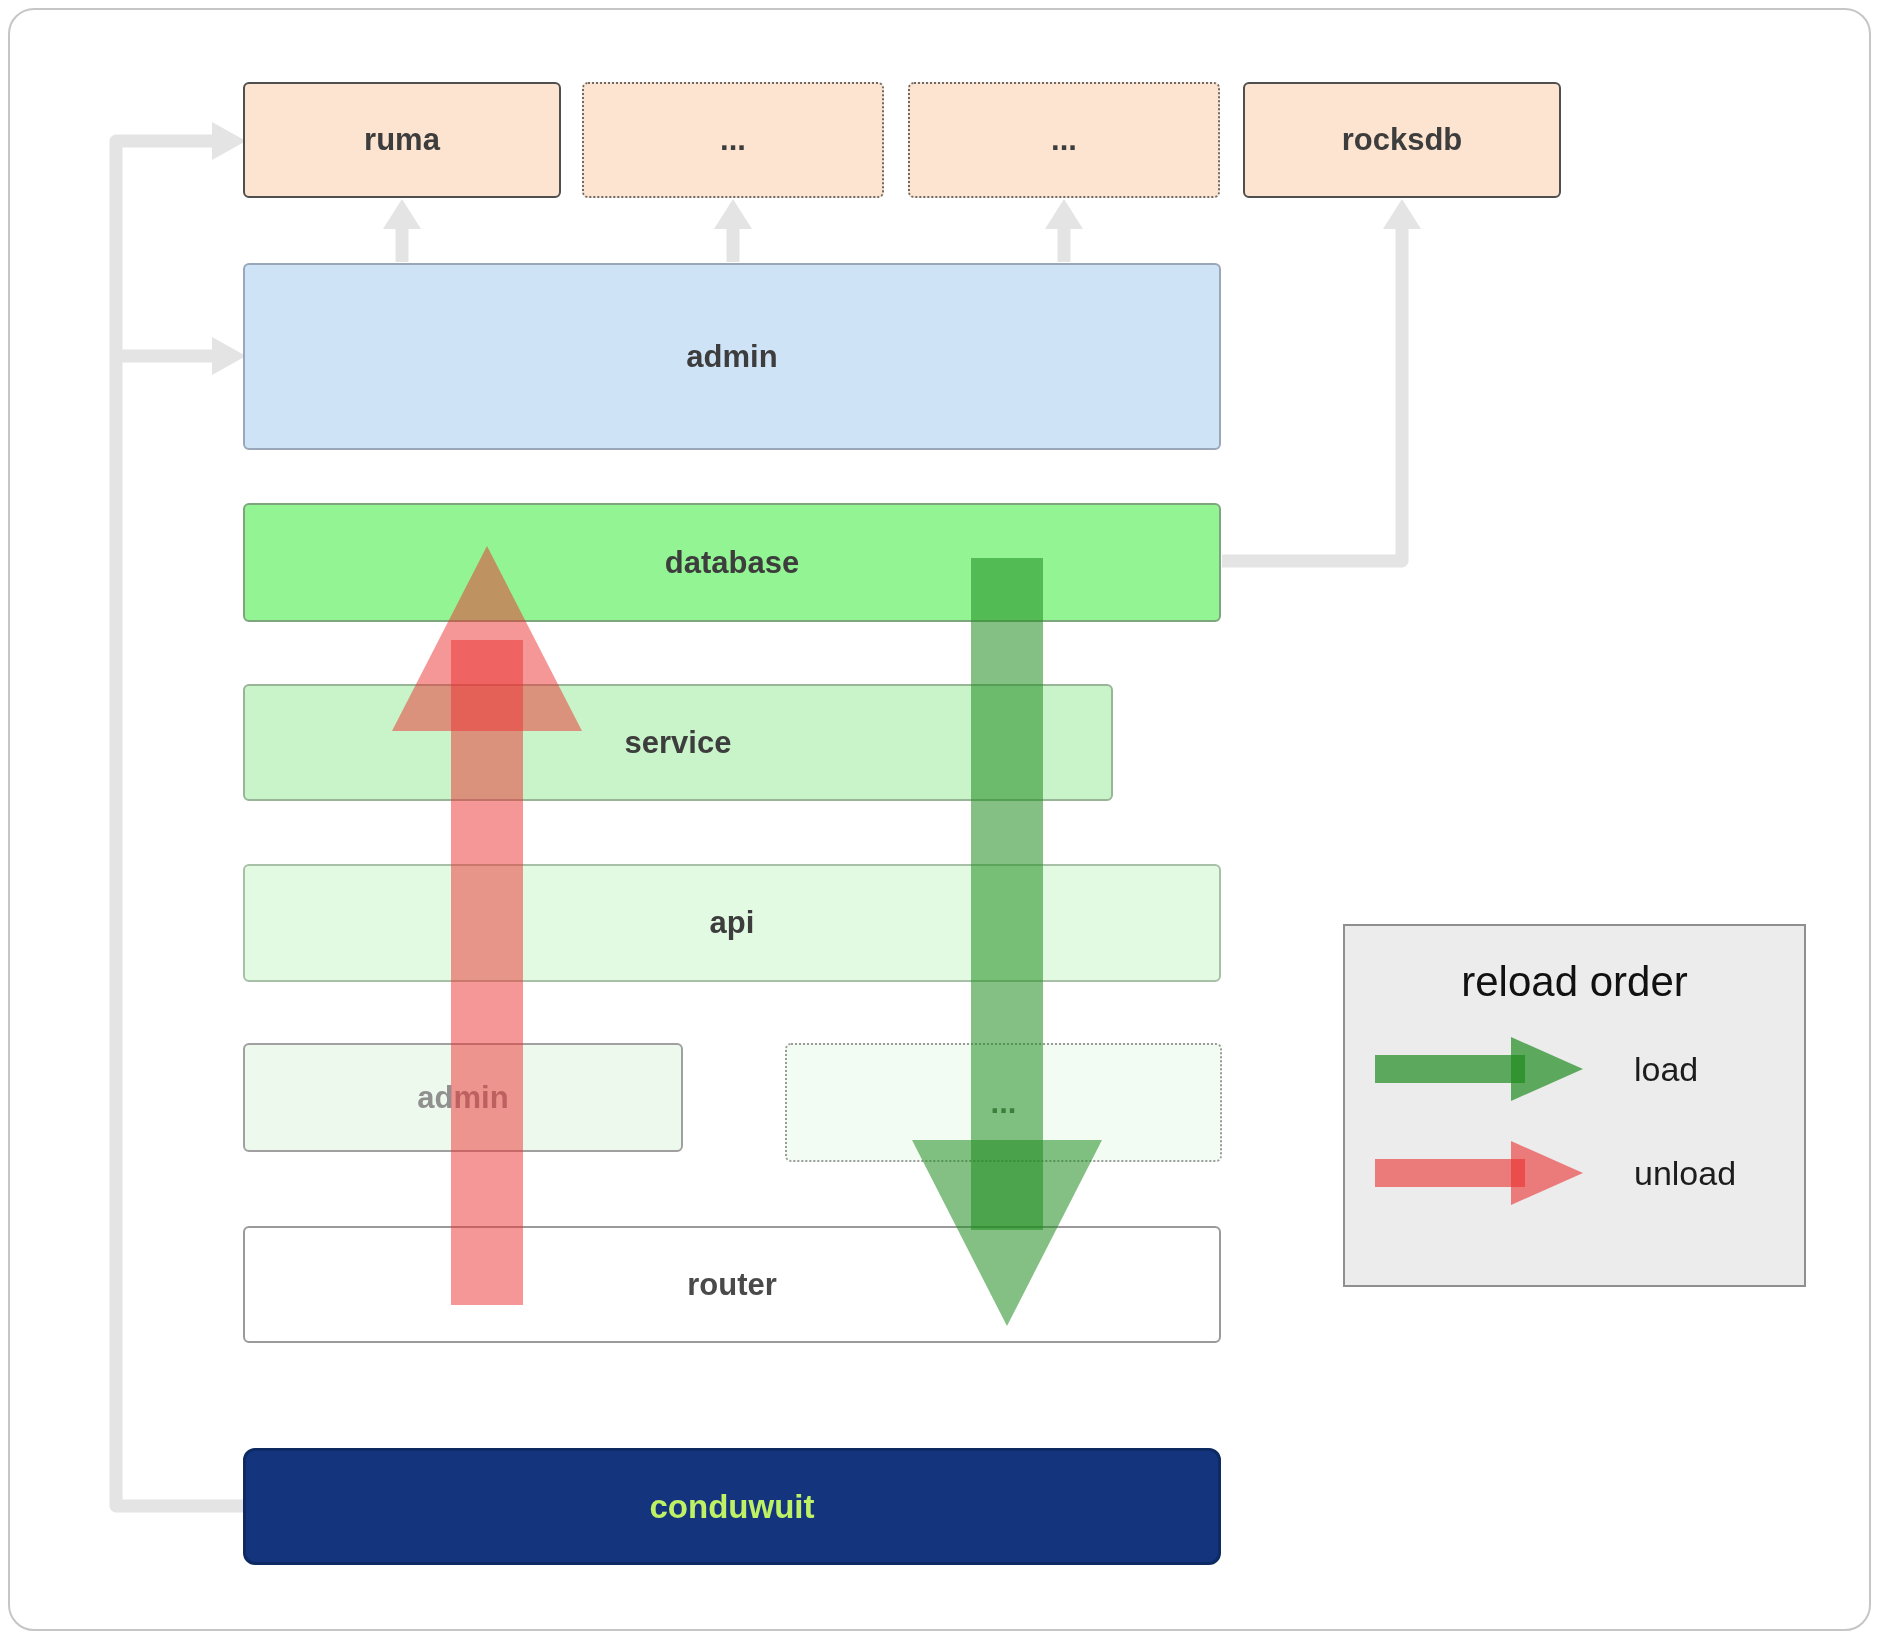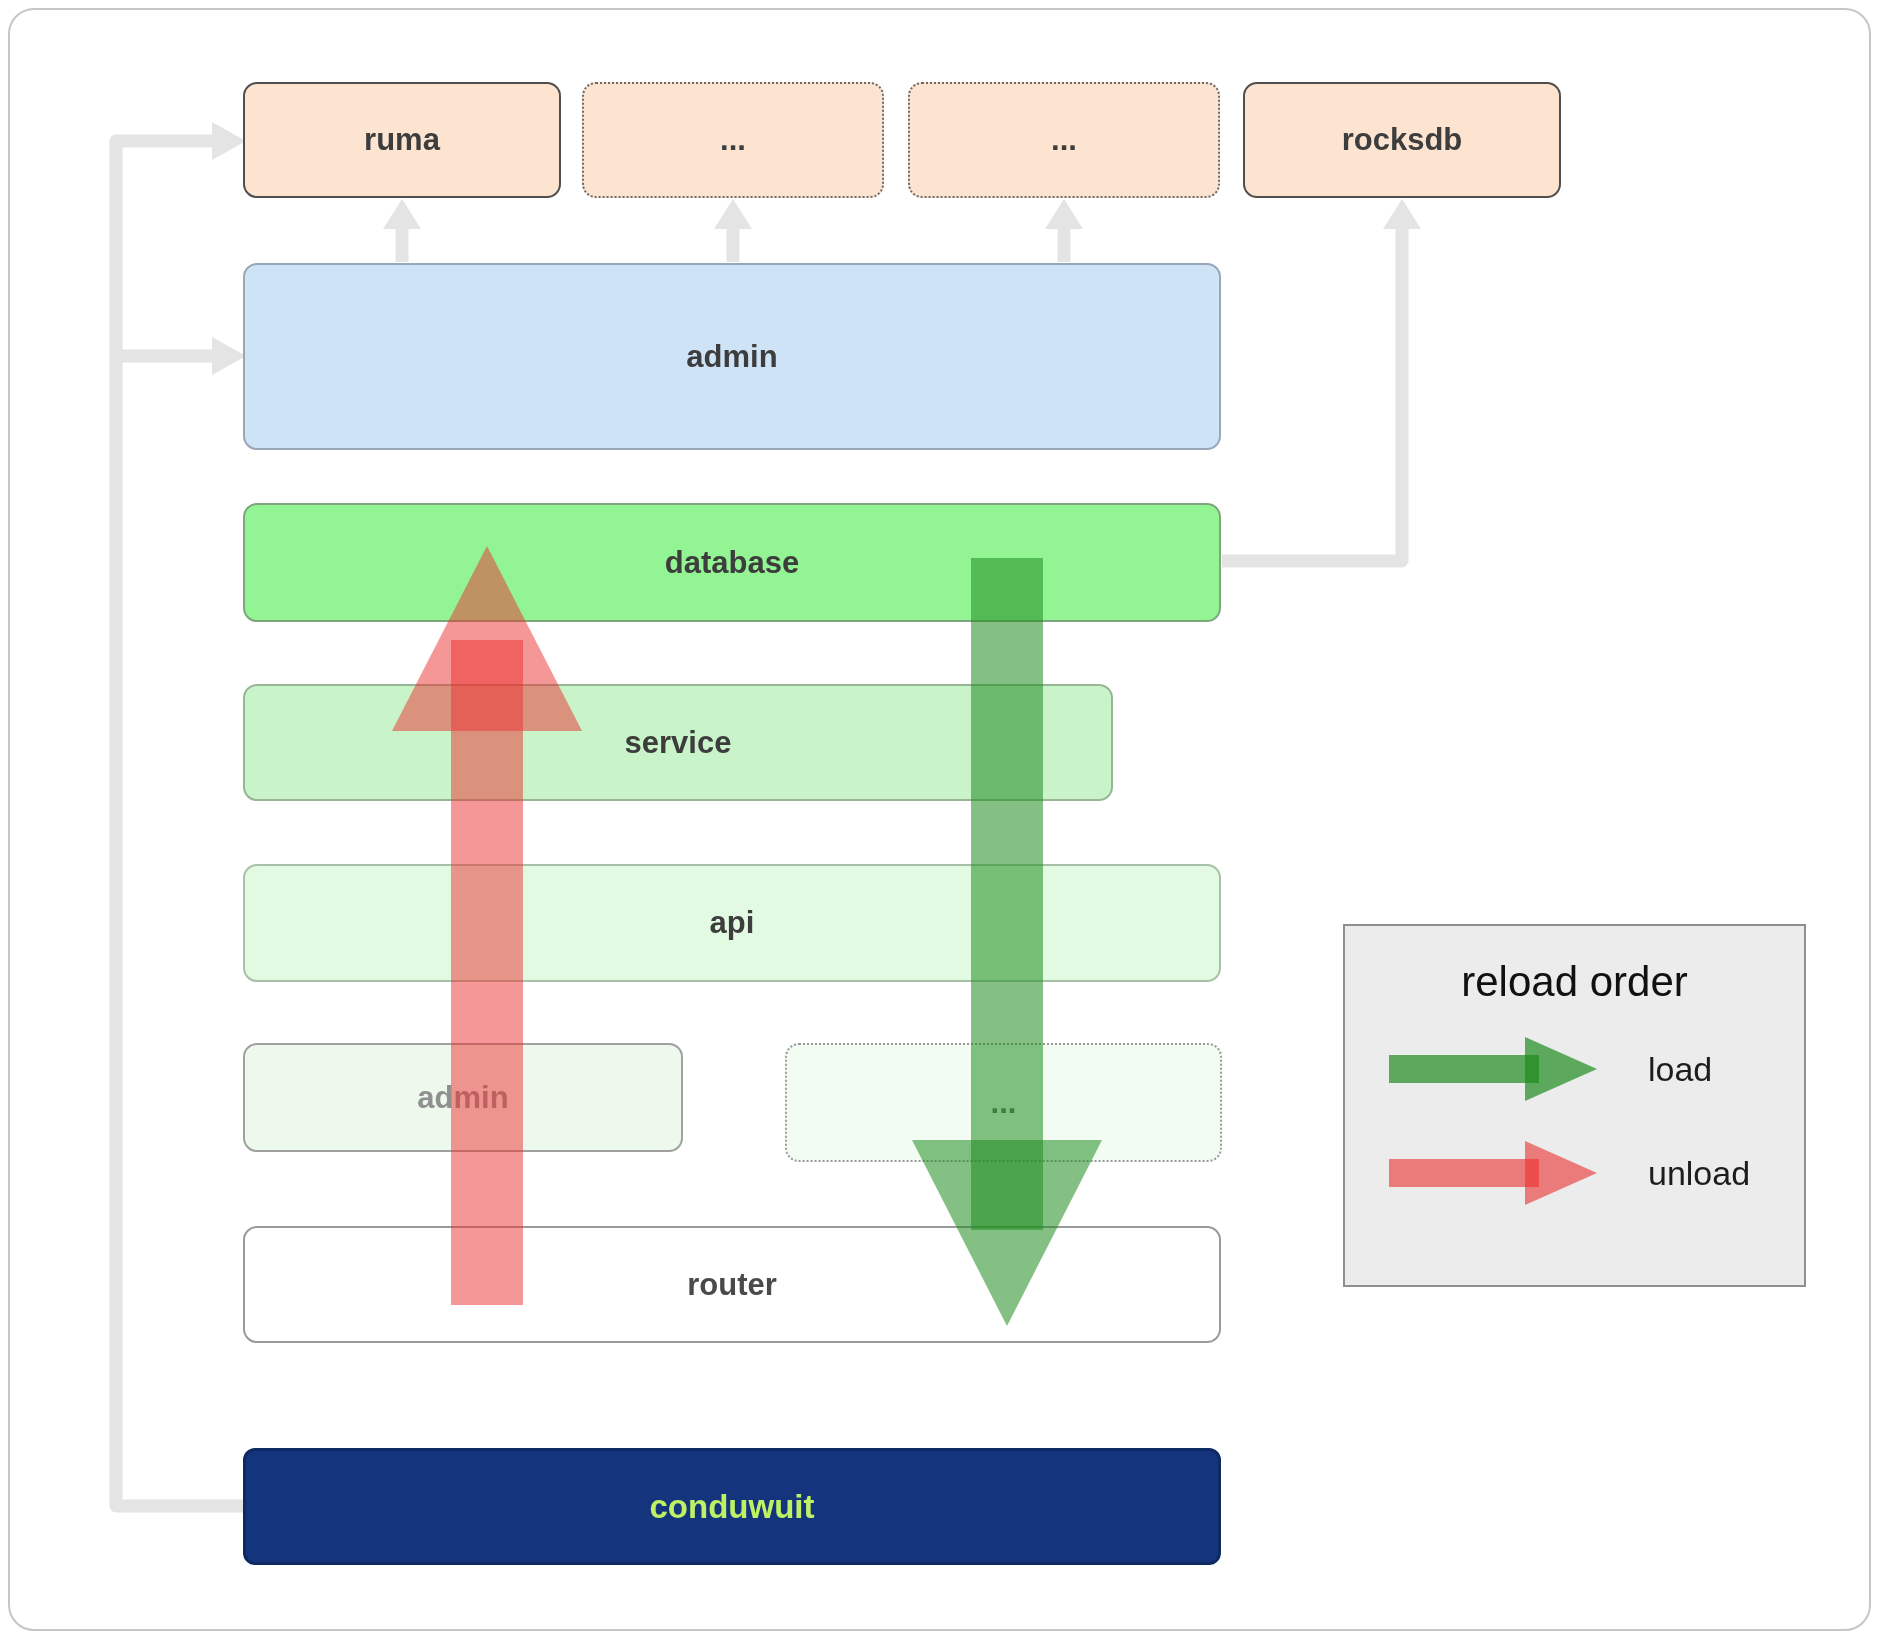--- a/index.html
+++ b/index.html
@@ -29,7 +29,7 @@
     position: absolute; z-index: 2;
     display: flex; align-items: center; justify-content: center;
     font-size: 31px; font-weight: 600; color: #3d3d3d;
-    border-radius: 14px; box-sizing: border-box;
+    border-radius: 6px; box-sizing: border-box;
   }
   .n-ruma     { left: 243px;  top: 82px;   width: 318px; height: 116px; background: var(--peach, #fce4d1); border: 2px solid #4f4f4f; }
   .n-ext1     { left: 582px;  top: 82px;   width: 302px; height: 116px; background: var(--peach, #fce4d1); border: 2px dotted #6b6b6b; }

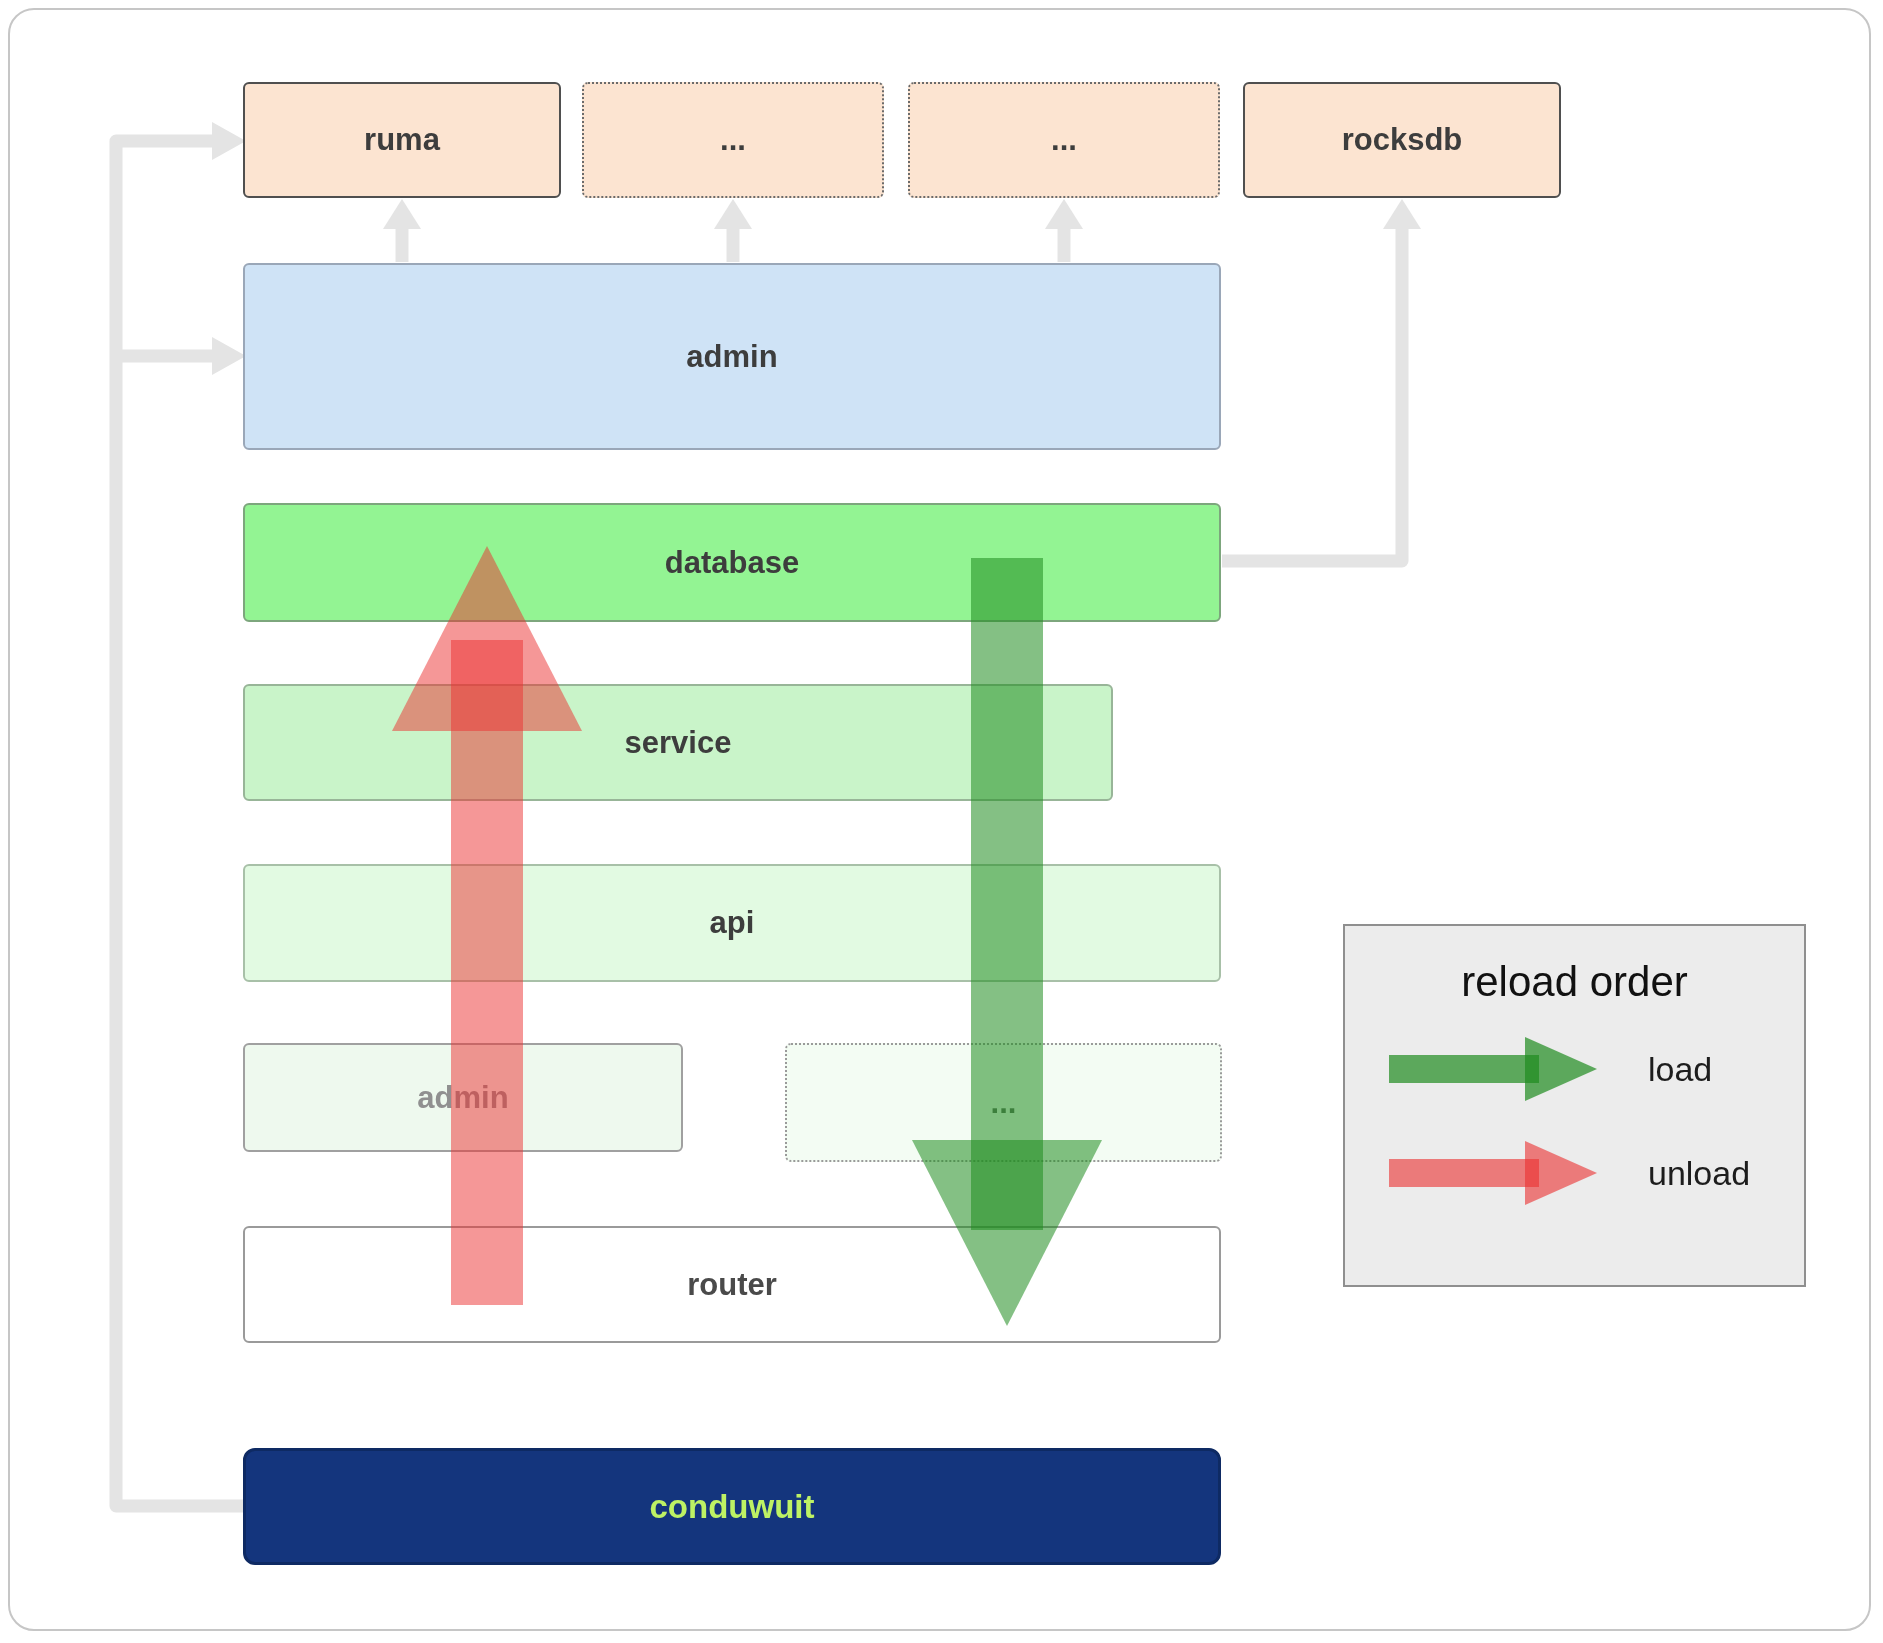--- a/index.html
+++ b/index.html
@@ -58,7 +58,7 @@
   }
   .legend-item {
     display: flex; align-items: center;
-    padding-left: 42px; margin-top: 22px; height: 82px;
+    padding-left: 28px; margin-top: 22px; height: 82px;
     box-sizing: border-box;
   }
   .legend-arrow { width: 215px; height: 80px; flex: none; }

